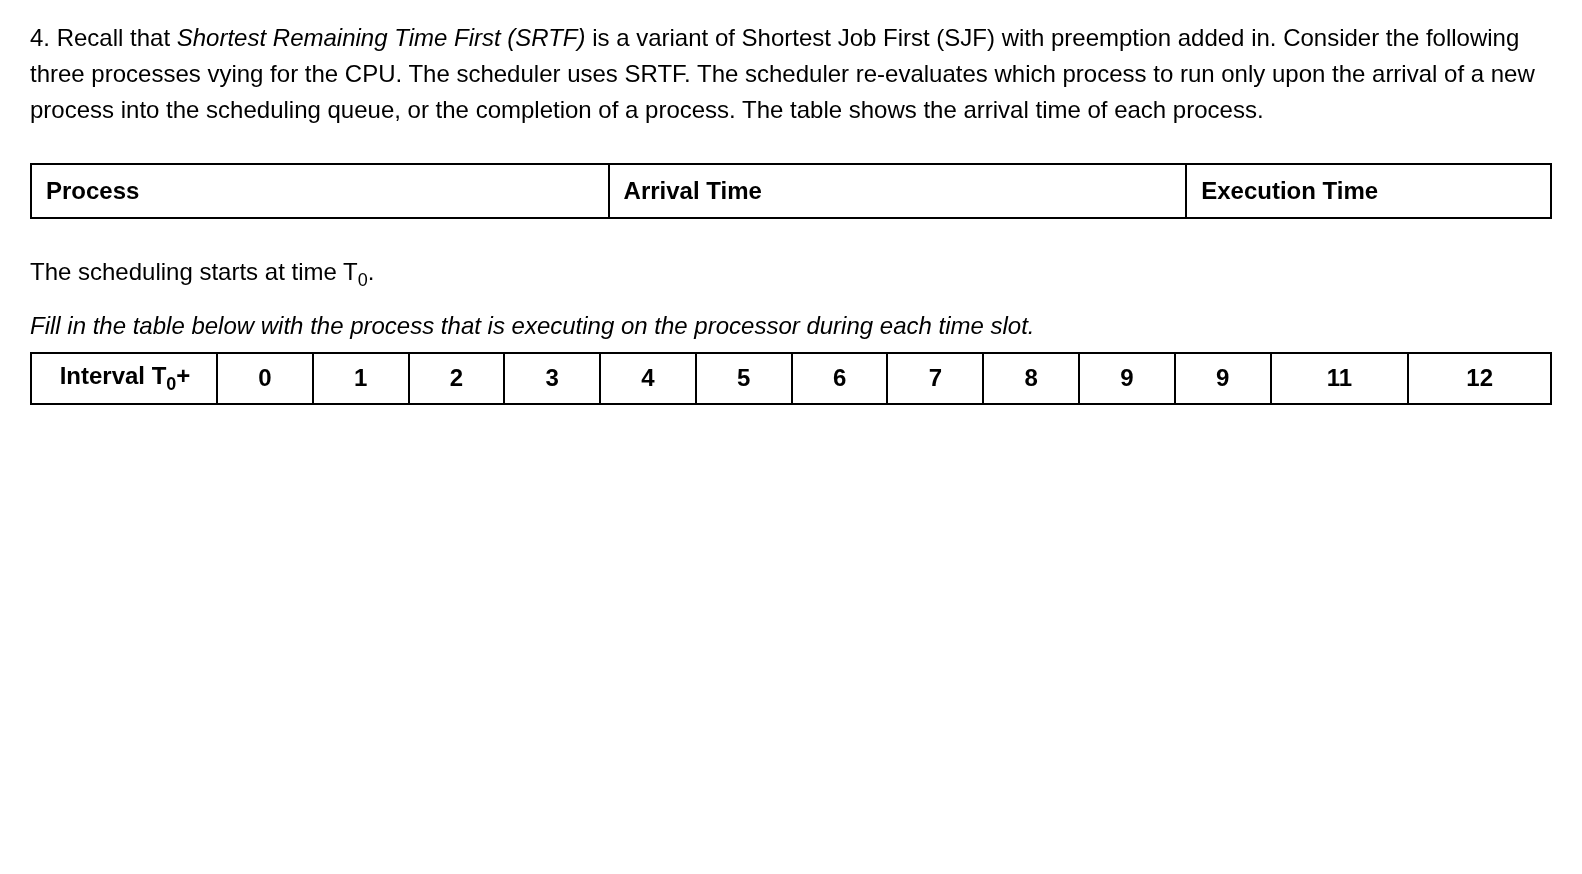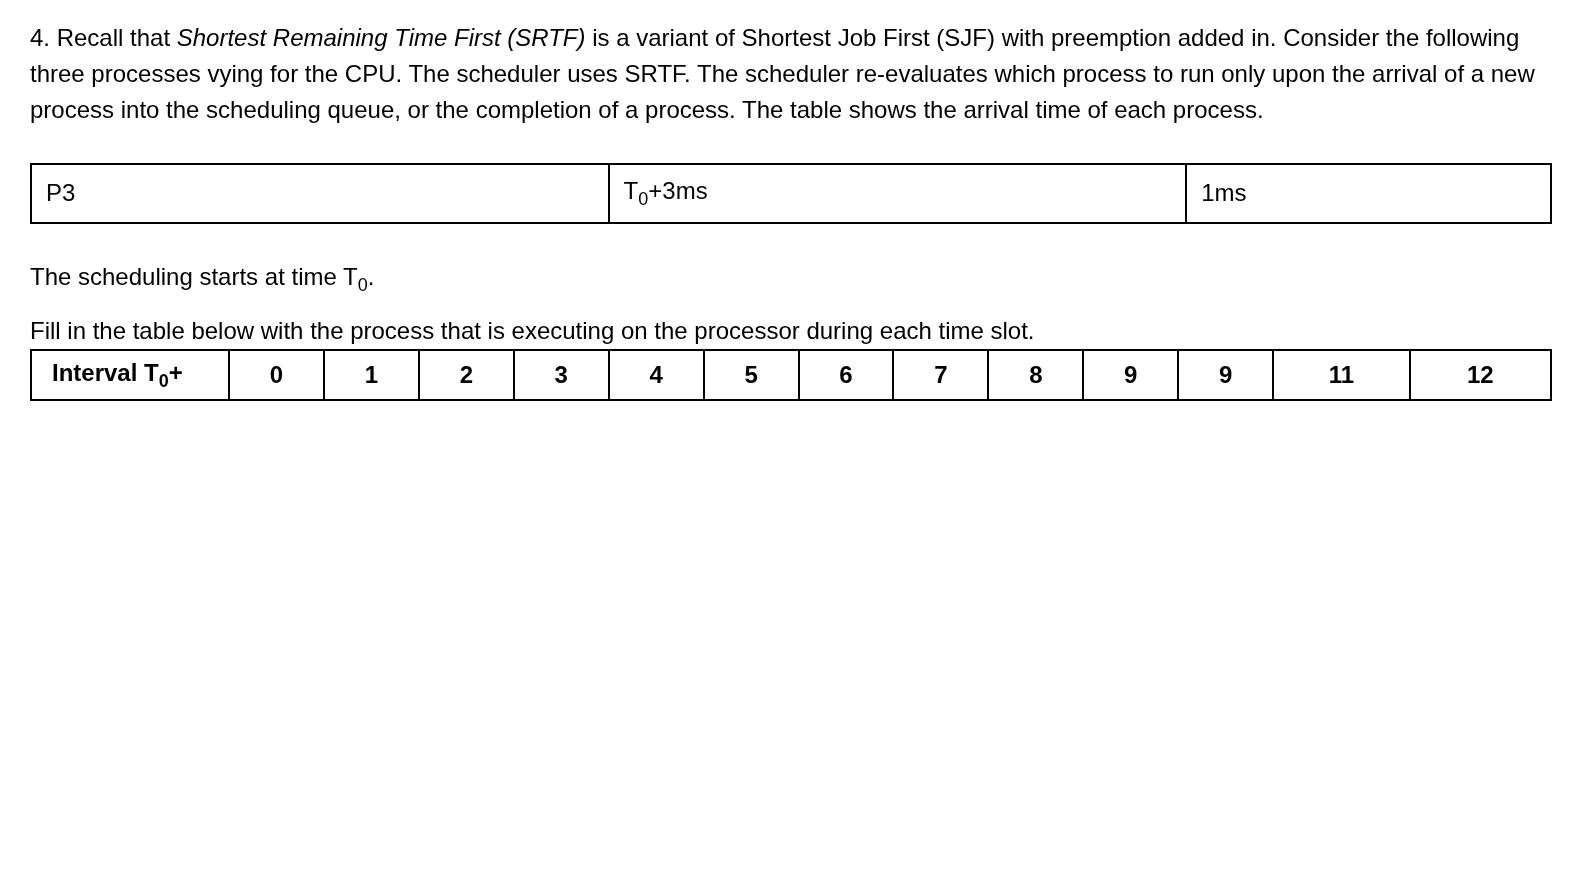--- a/index.html
+++ b/index.html
@@ -86,6 +86,11 @@
     <col class="c3" style="width:24%">
   </colgroup>
   <tbody>
+      <tr>
+    <th>Process</th>
+    <th>Arrival Time</th>
+    <th>Execution Time</th>
+  </tr>
   <tr>
     <td>P3</td>
     <td><span>T</span><span class="sub">0</span><span>+3ms</span></td>

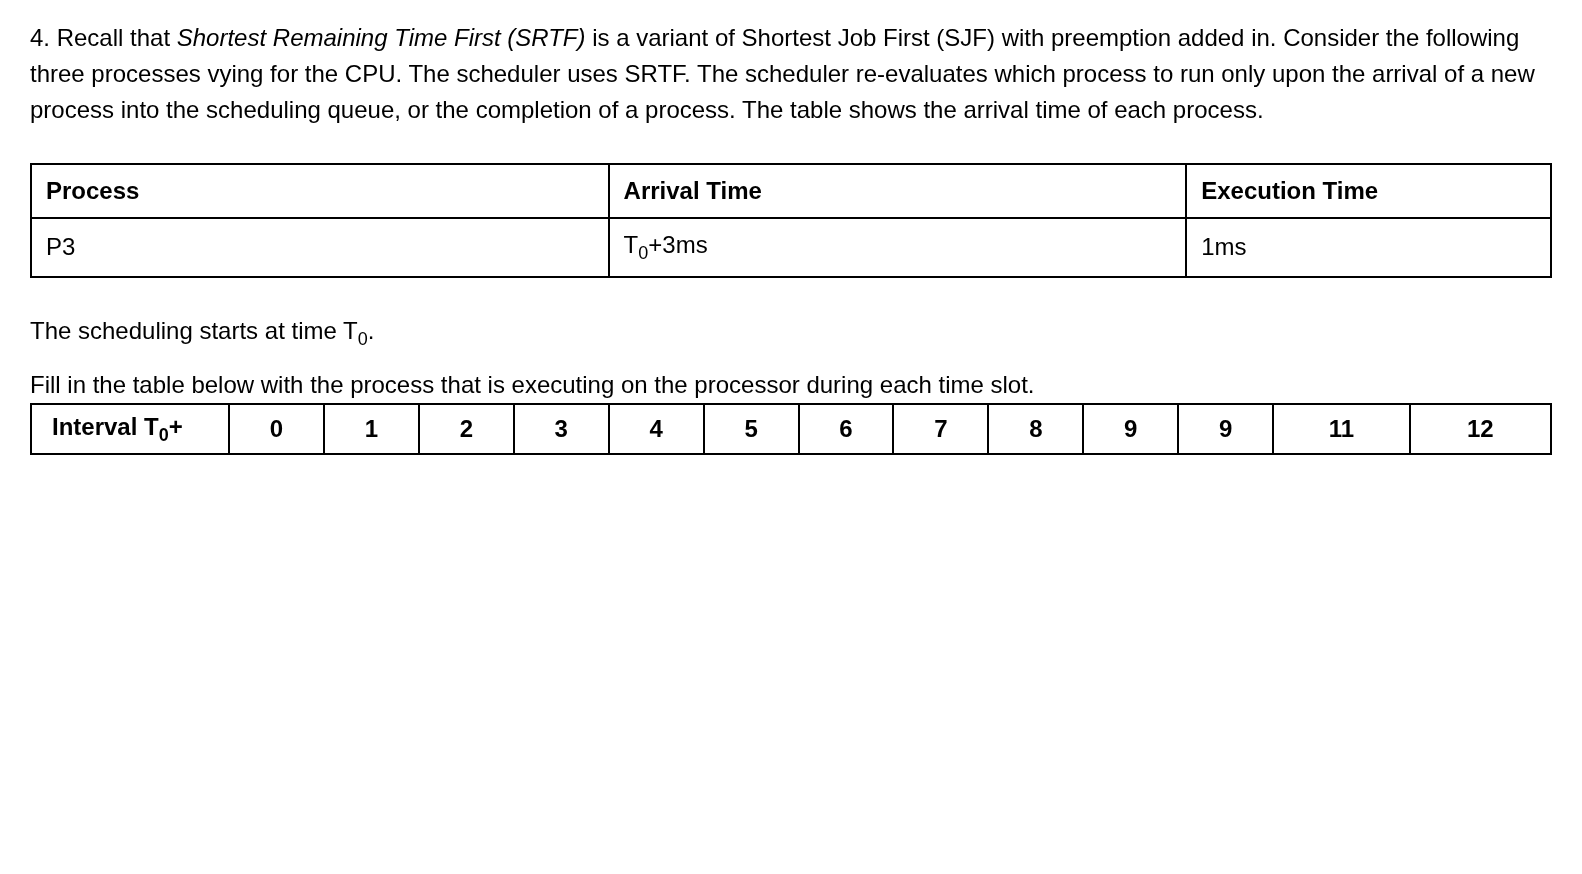--- a/index.html
+++ b/index.html
@@ -91,11 +91,6 @@
     <th>Arrival Time</th>
     <th>Execution Time</th>
   </tr>
-  <tr>
-    <td>P3</td>
-    <td><span>T</span><span class="sub">0</span><span>+3ms</span></td>
-    <td>1ms</td>
-  </tr>
 </tbody>
   </table>
 

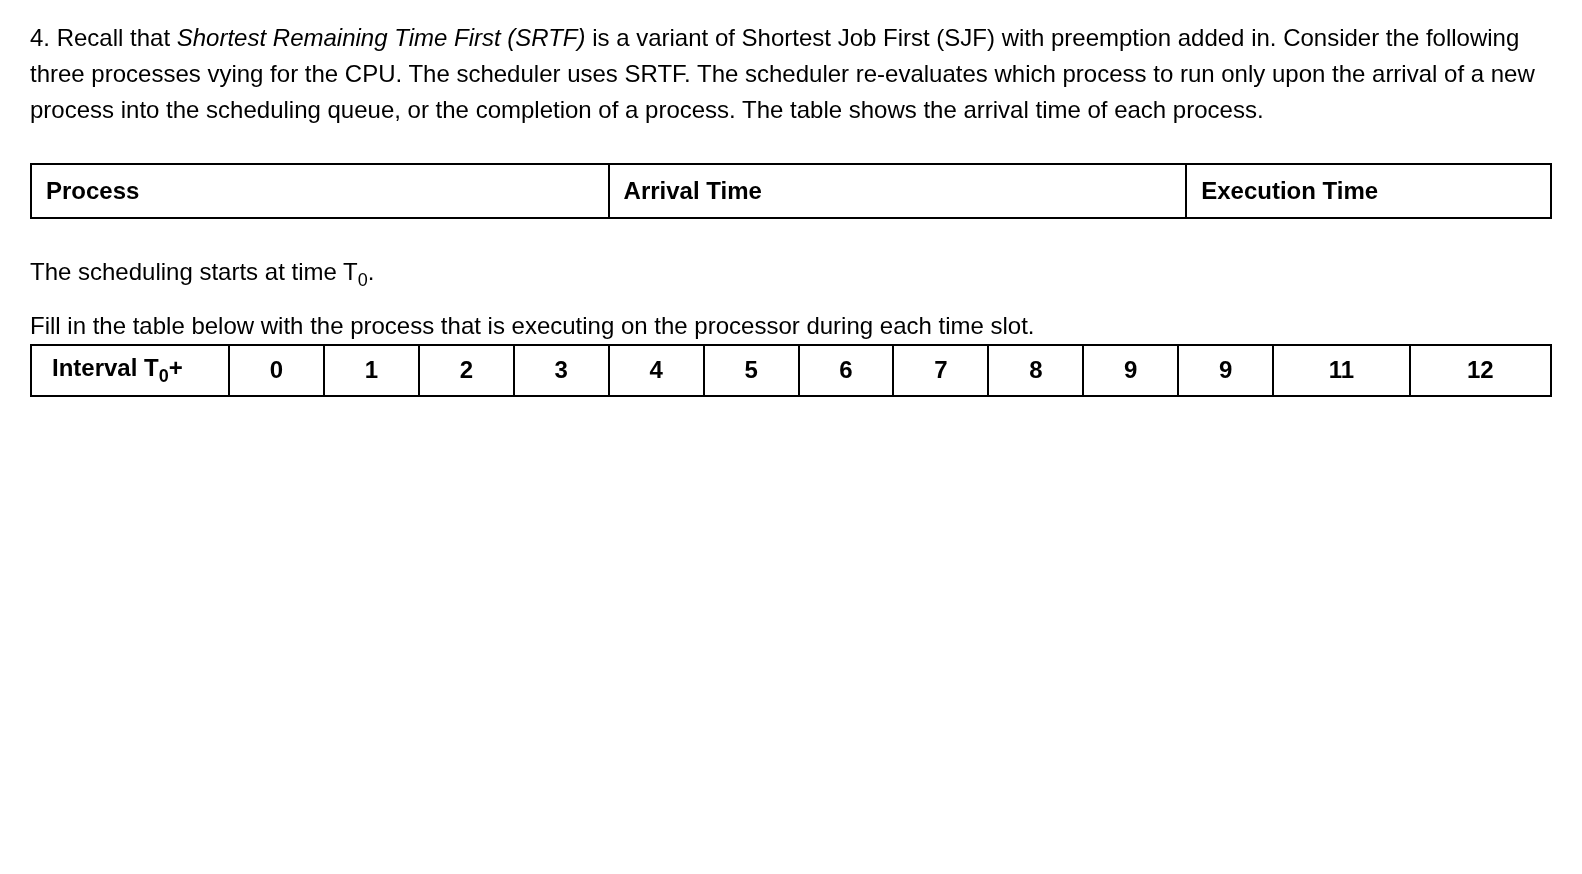--- a/index.html
+++ b/index.html
@@ -49,7 +49,8 @@
       margin-bottom: 14px;
     }
     .tight-bottom {
-      margin-bottom: 0;
+      margin-bottom: 8px;
+      font-style: italic;
     }
     .schedule-table th, .schedule-table td {
       text-align: center;

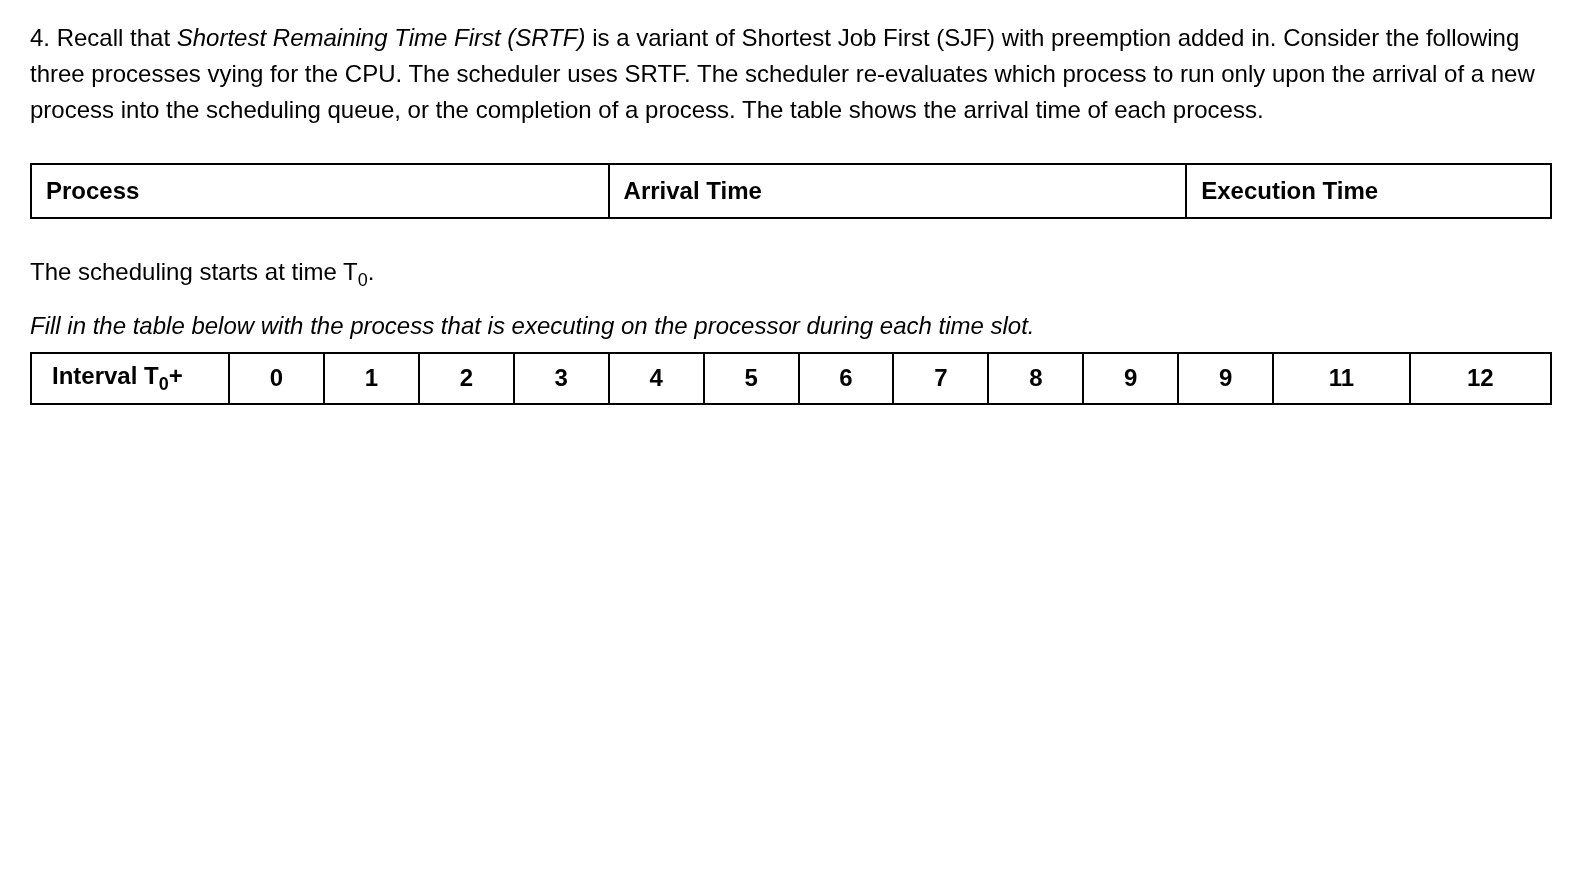--- a/index.html
+++ b/index.html
@@ -58,9 +58,9 @@
     }
     .schedule-table th.row-label,
     .schedule-table td.row-label {
-      text-align: left;
+      text-align: center;
       font-weight: bold;
-      padding-left: 20px;
+      padding-left: 8px;
       width: 170px;
     }
     .schedule-table td.row-label {

